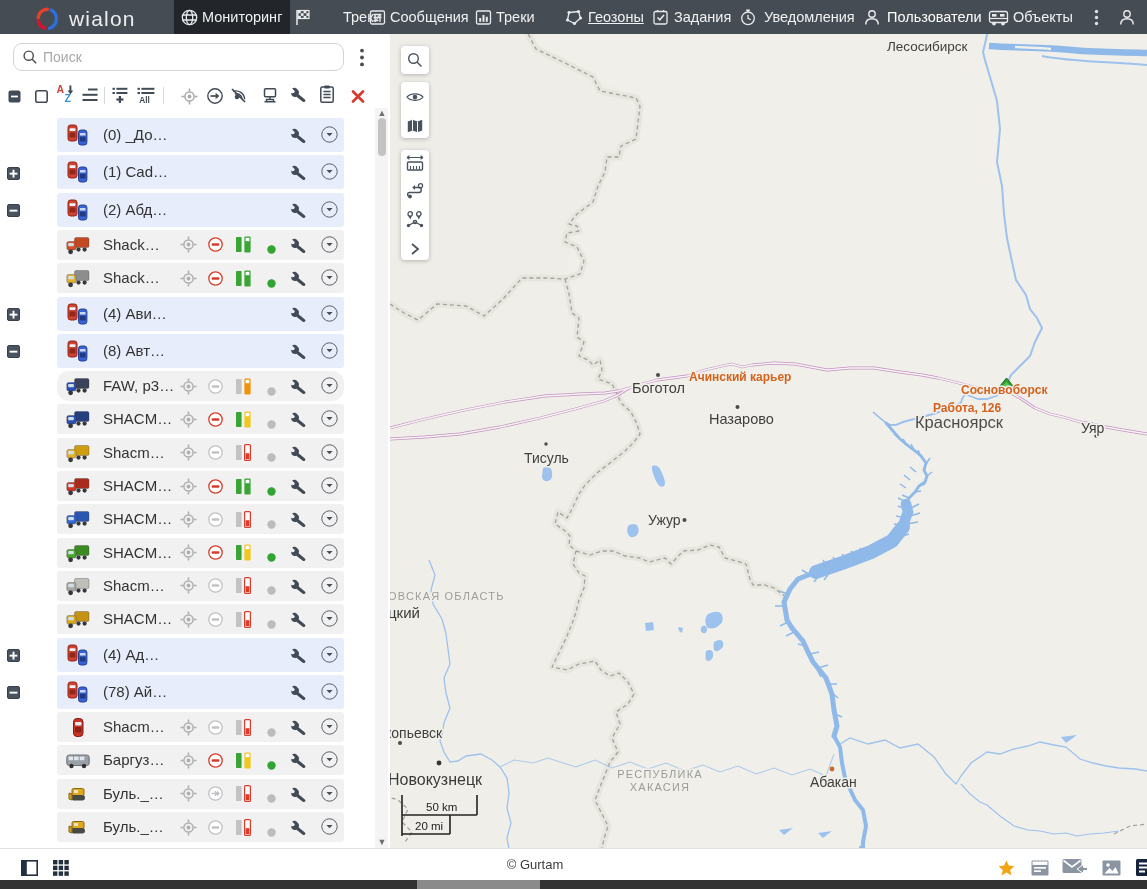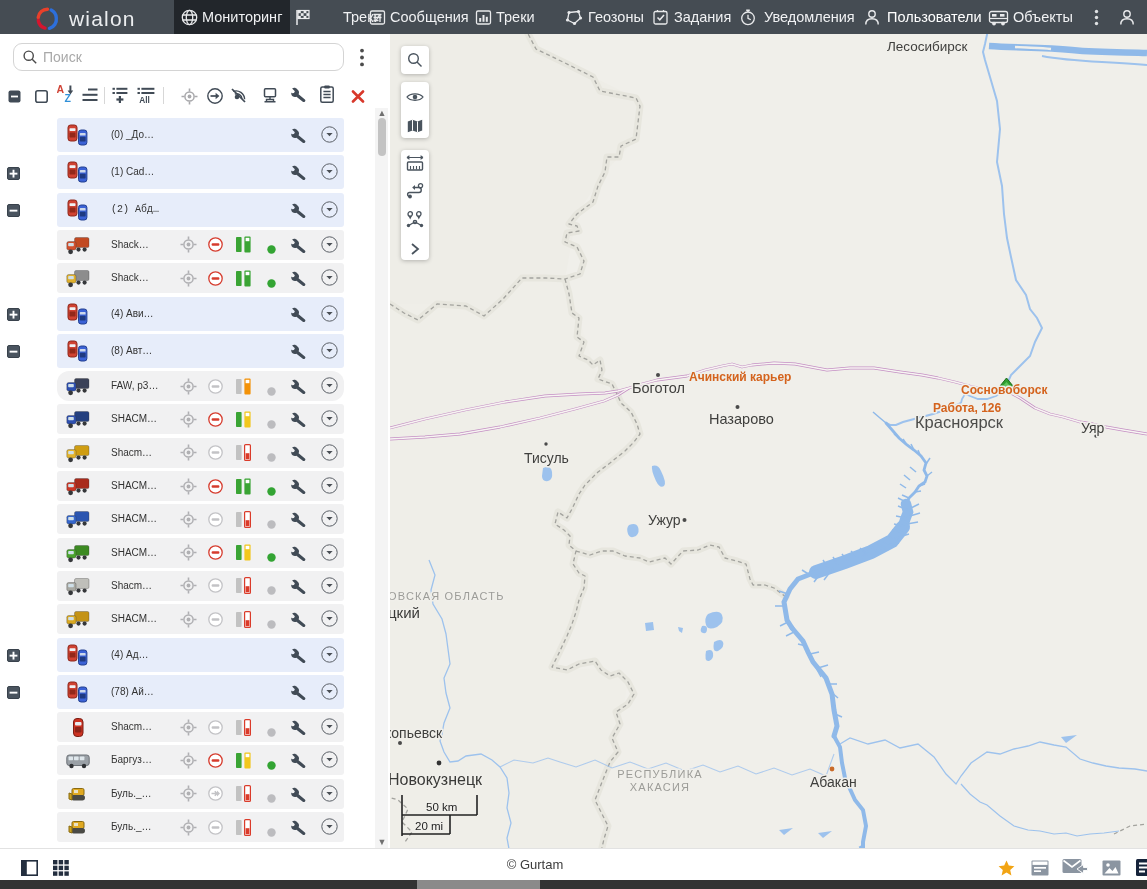--- a/index.html
+++ b/index.html
@@ -65,7 +65,7 @@
           <circle cx="2.5" cy="11" r="1.6"></circle>
         </g>
       </svg></div>
-<div style="position:absolute;left:588px;top:0;height:34px;line-height:35px;font-size:14.5px;color:#f0f1f3;">Геозоны</div>
+<div style="position:absolute;left:588px;top:0;height:34px;line-height:35px;font-size:14.5px;color:#f0f1f3;text-decoration:underline;">Геозоны</div>
 <div style="position:absolute;left:652px;top:9px;"><svg width="17" height="17" viewBox="0 0 17 17">
         <rect x="2" y="2.5" width="13" height="12.5" rx="1.5" stroke="#e9eaec" stroke-width="1.3" fill="none"></rect>
         <path d="M5.5 8.5 L7.8 10.8 L12 6" stroke="#e9eaec" stroke-width="1.5" fill="none"></path>

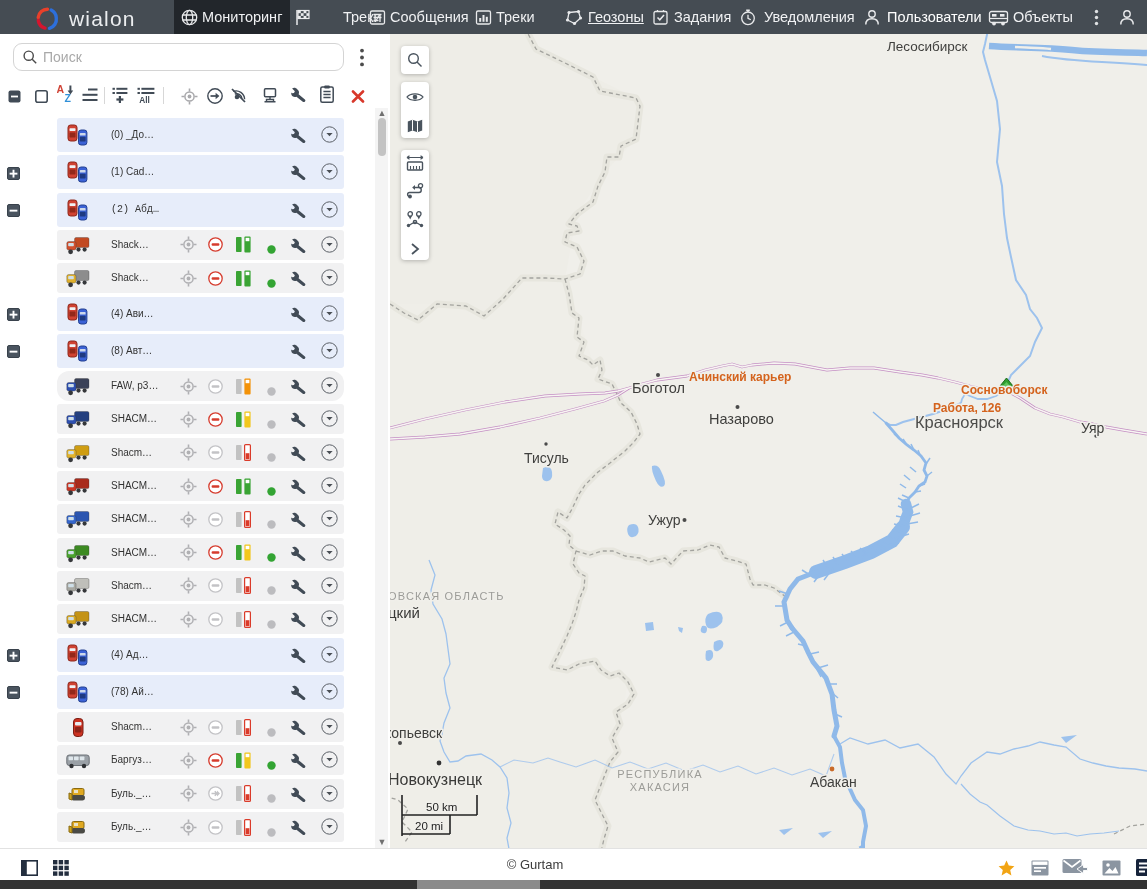--- a/index.html
+++ b/index.html
@@ -9,7 +9,7 @@
 .footer { position:absolute; left:0; top:848px; width:1147px; height:32px; background:#fff; border-top:1px solid #e2e2e2; }
 .strip { position:absolute; left:0; top:880px; width:1147px; height:9px; background:#333; }
 .row { position:absolute; left:57px; width:287px; border-radius:3px; }
-.nm { position:absolute; left:46px; top:0; font-size:10px; color:#333; white-space:nowrap;margin-left:8px; }
+.nm { position:absolute; left:46px; top:0; font-size:15px; color:#333; white-space:nowrap; }
 </style></head>
 <body>
 <div class="topbar">

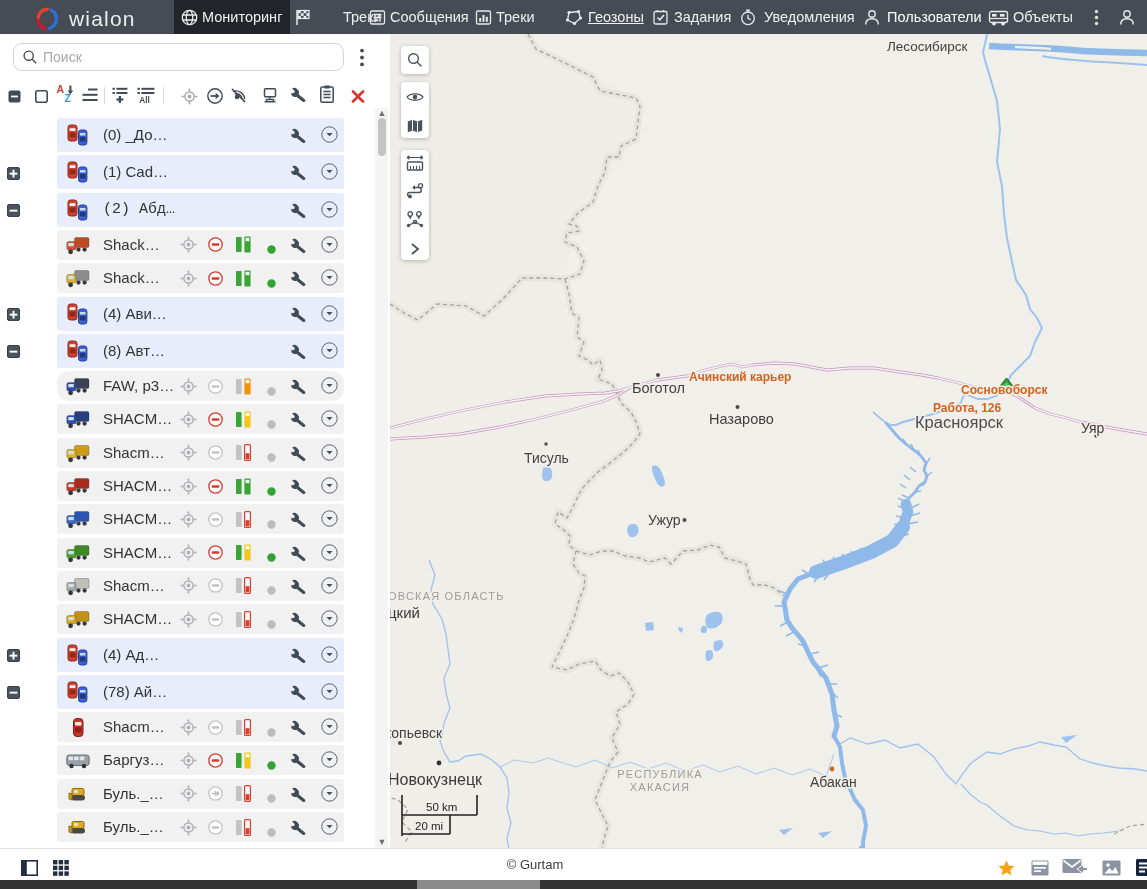--- a/index.html
+++ b/index.html
@@ -242,7 +242,7 @@
       <rect x="0.5" y="0.5" width="12" height="12" rx="1.5" fill="#4a545f" stroke="#39424c"></rect>
       <rect x="2.6" y="5.7" width="7.8" height="1.9" fill="#fff"></rect>
     </svg></div>
-<div class="row" style="top:192.6px;height:34px;background:#e7edfa;font-family:Liberation Mono, monospace;">
+<div class="row" style="top:192.6px;height:34px;background:#e7edfa;">
     <div style="position:absolute;left:8px;top:6px;"><svg width="30" height="22" viewBox="0 0 30 22">
 <g>
           <rect x="3" y="1" width="9" height="16" rx="2.6" fill="#d04232" stroke="#8d281c"></rect>

